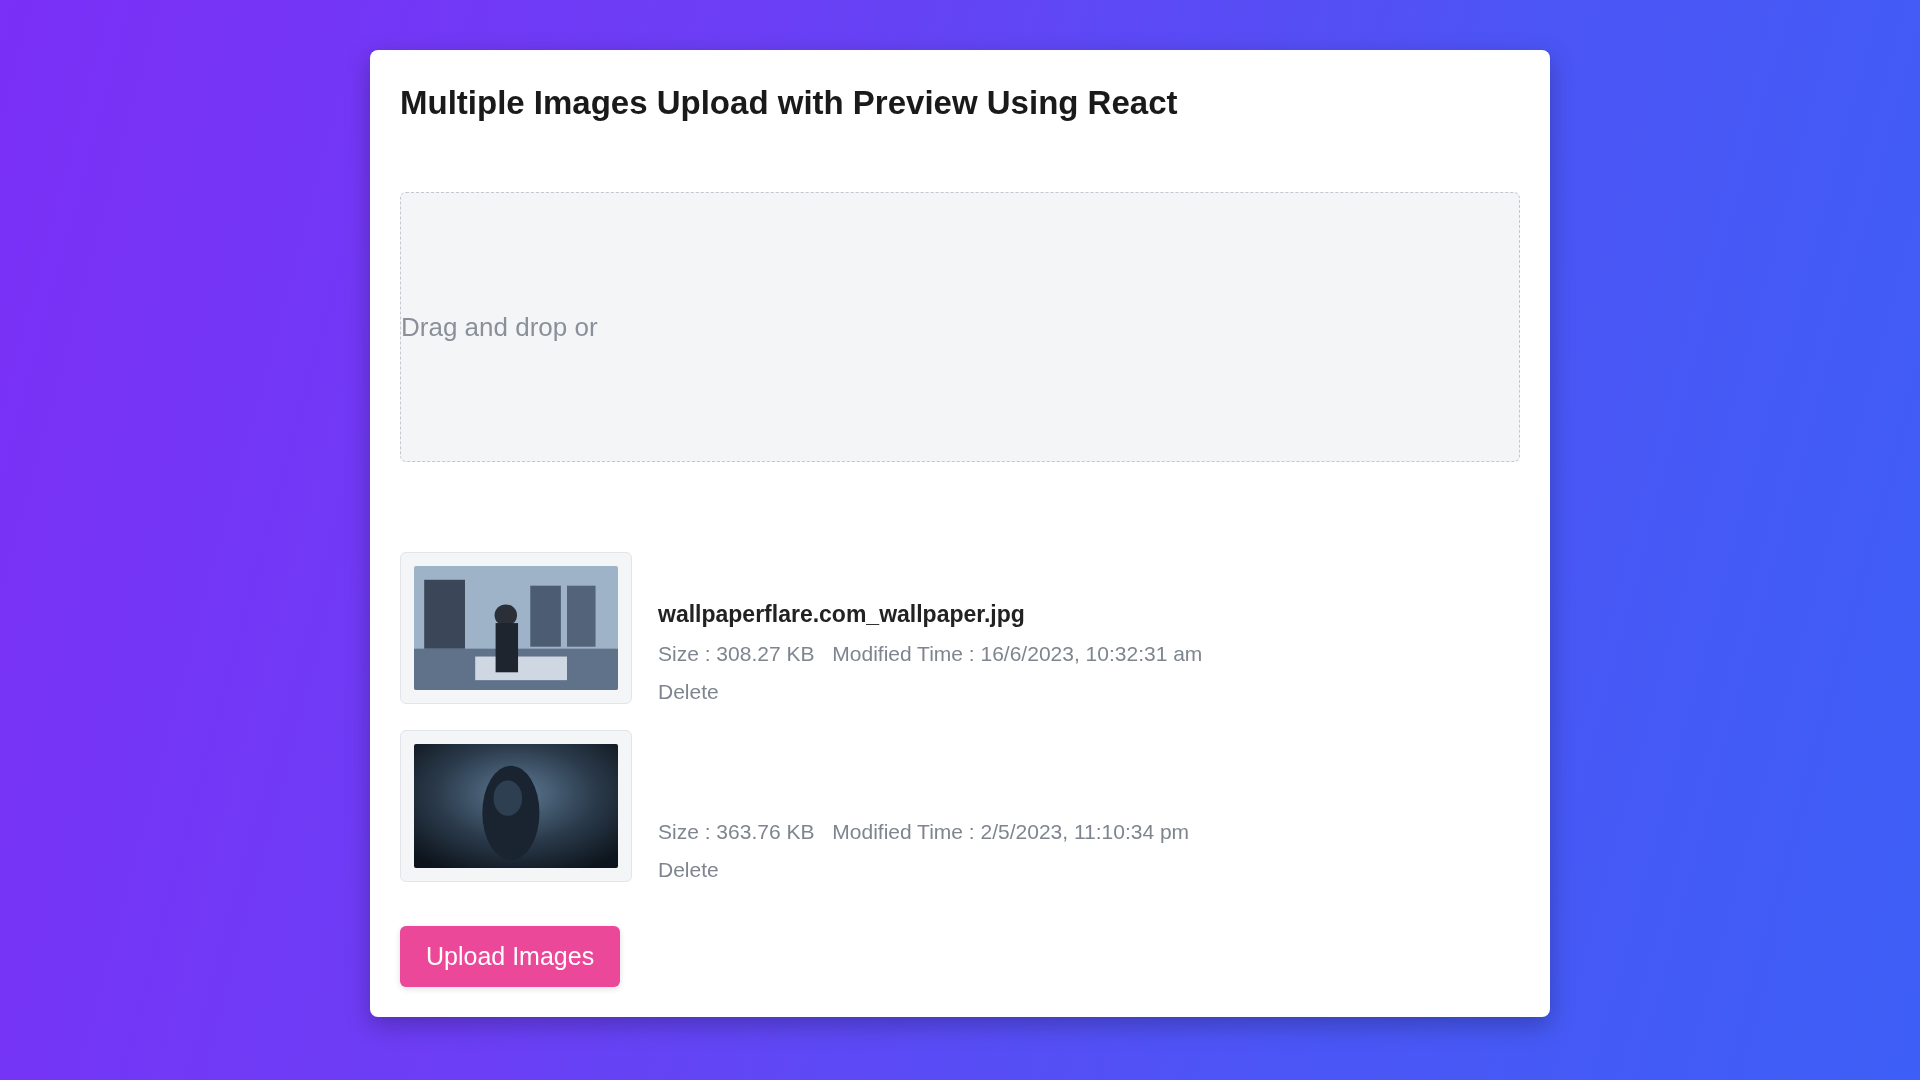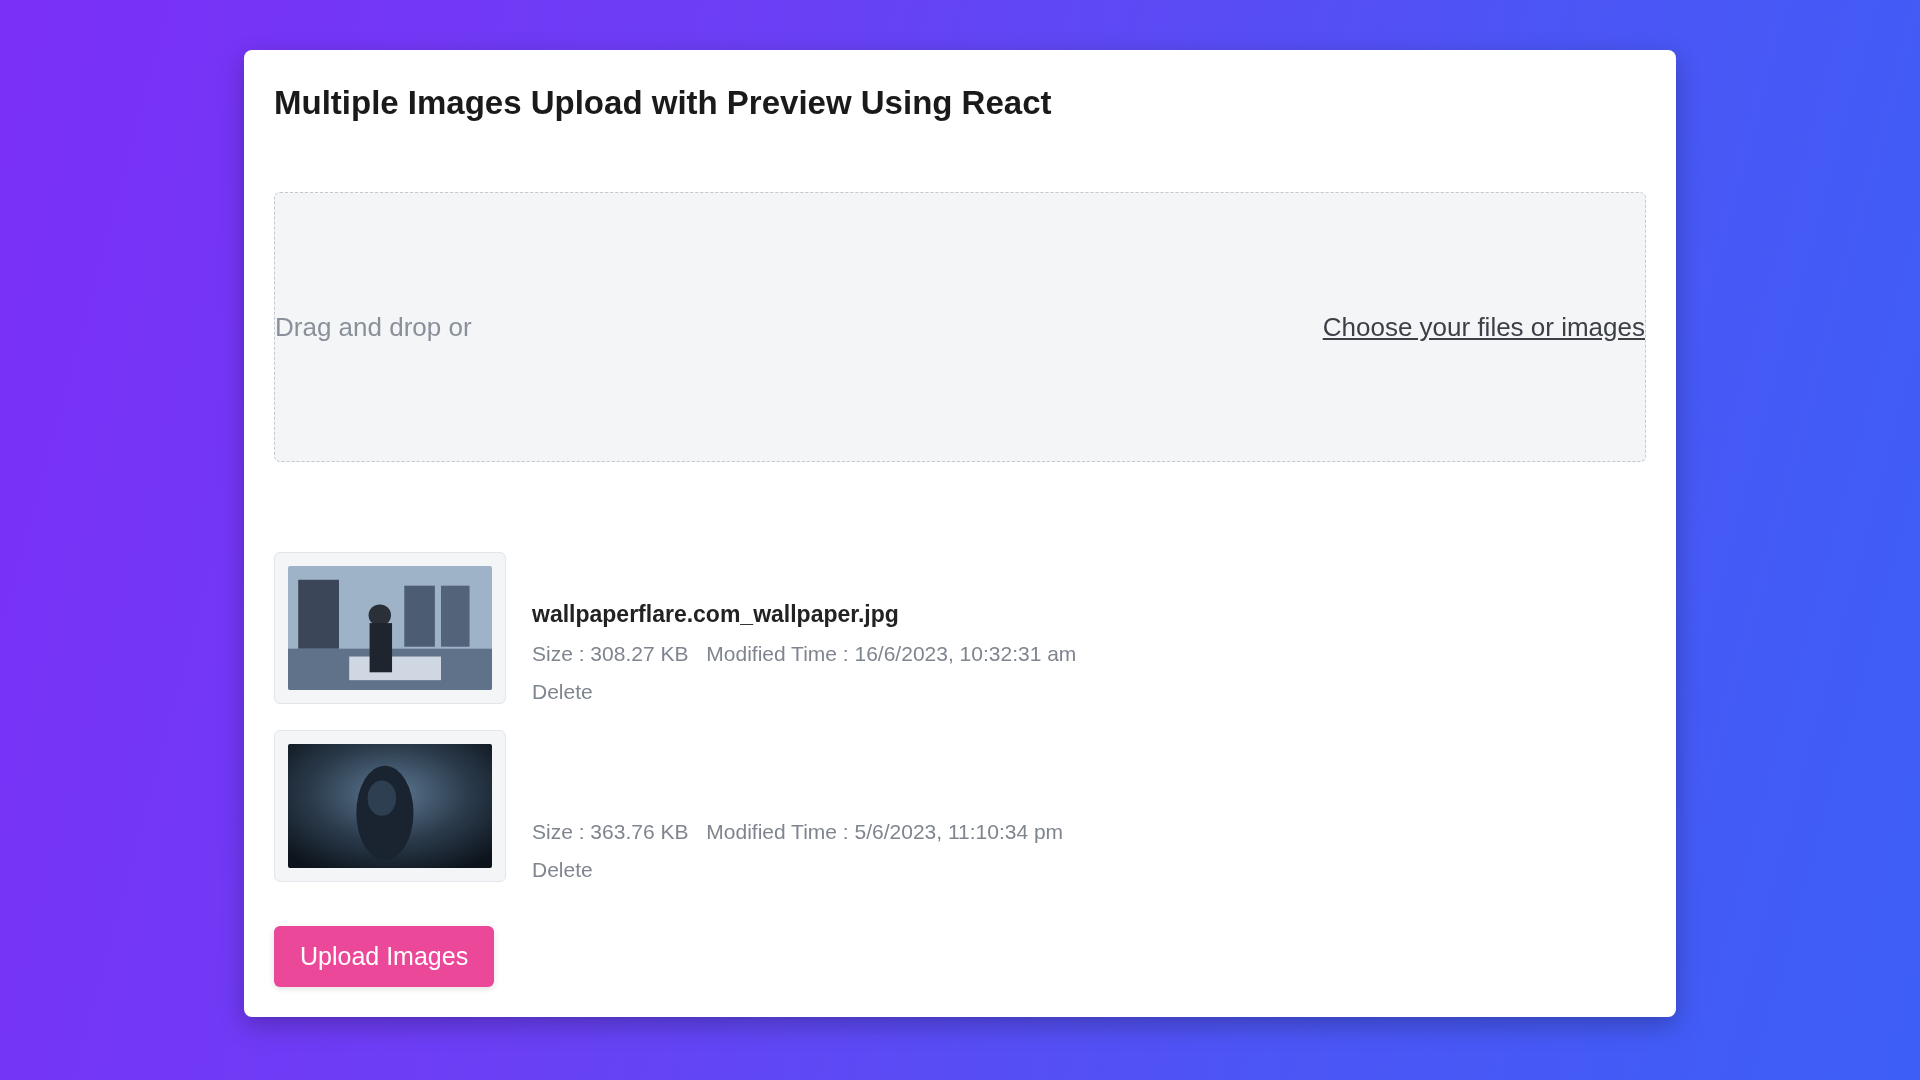--- a/index.html
+++ b/index.html
@@ -19,7 +19,7 @@
     overflow: hidden;
   }
   .card {
-    width: 1432px;
+    width: 1180px;
     background: #ffffff;
     border-radius: 8px;
     box-shadow: 0 8px 24px rgba(0,0,0,0.25);

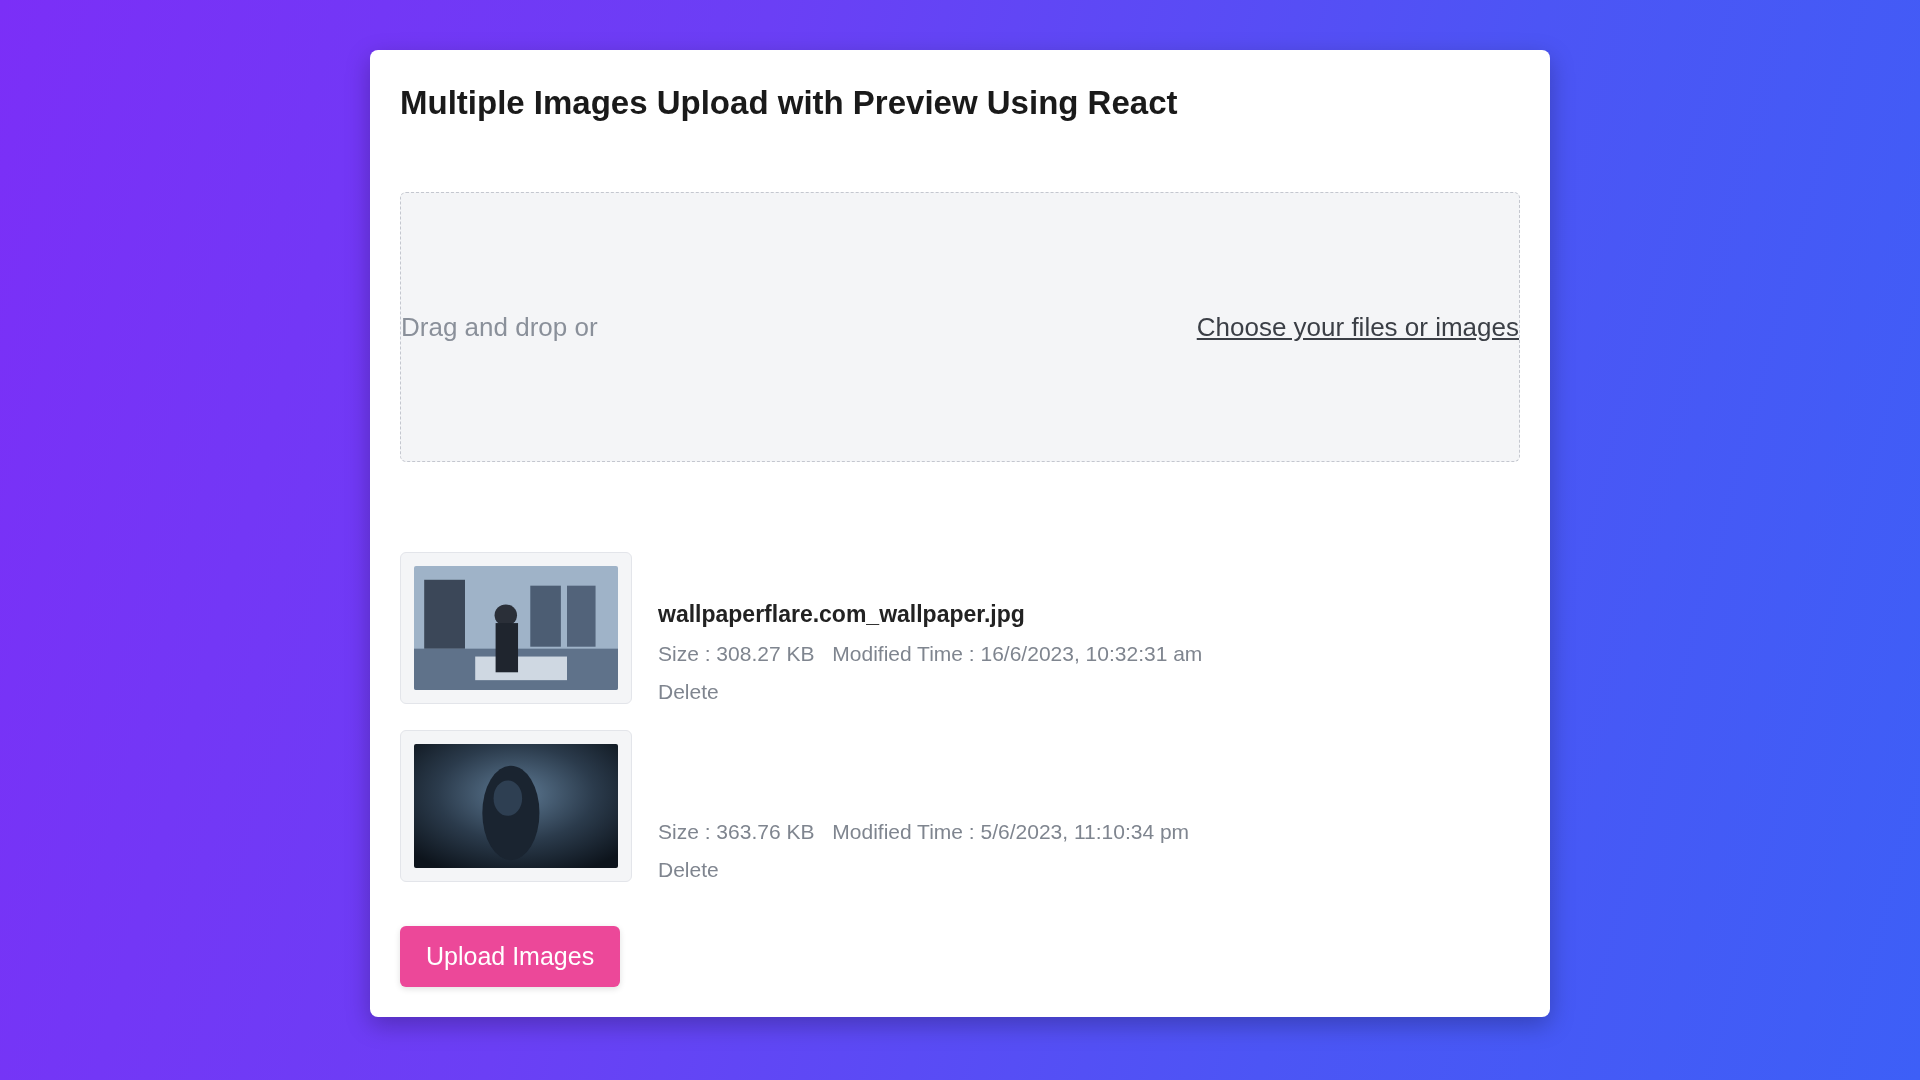--- a/index.html
+++ b/index.html
@@ -115,7 +115,6 @@
 
   <div class="dropzone">
     <span>Drag and drop or</span>
-    <span class="choose">Choose your files or images</span>
   </div>
 
   <div>

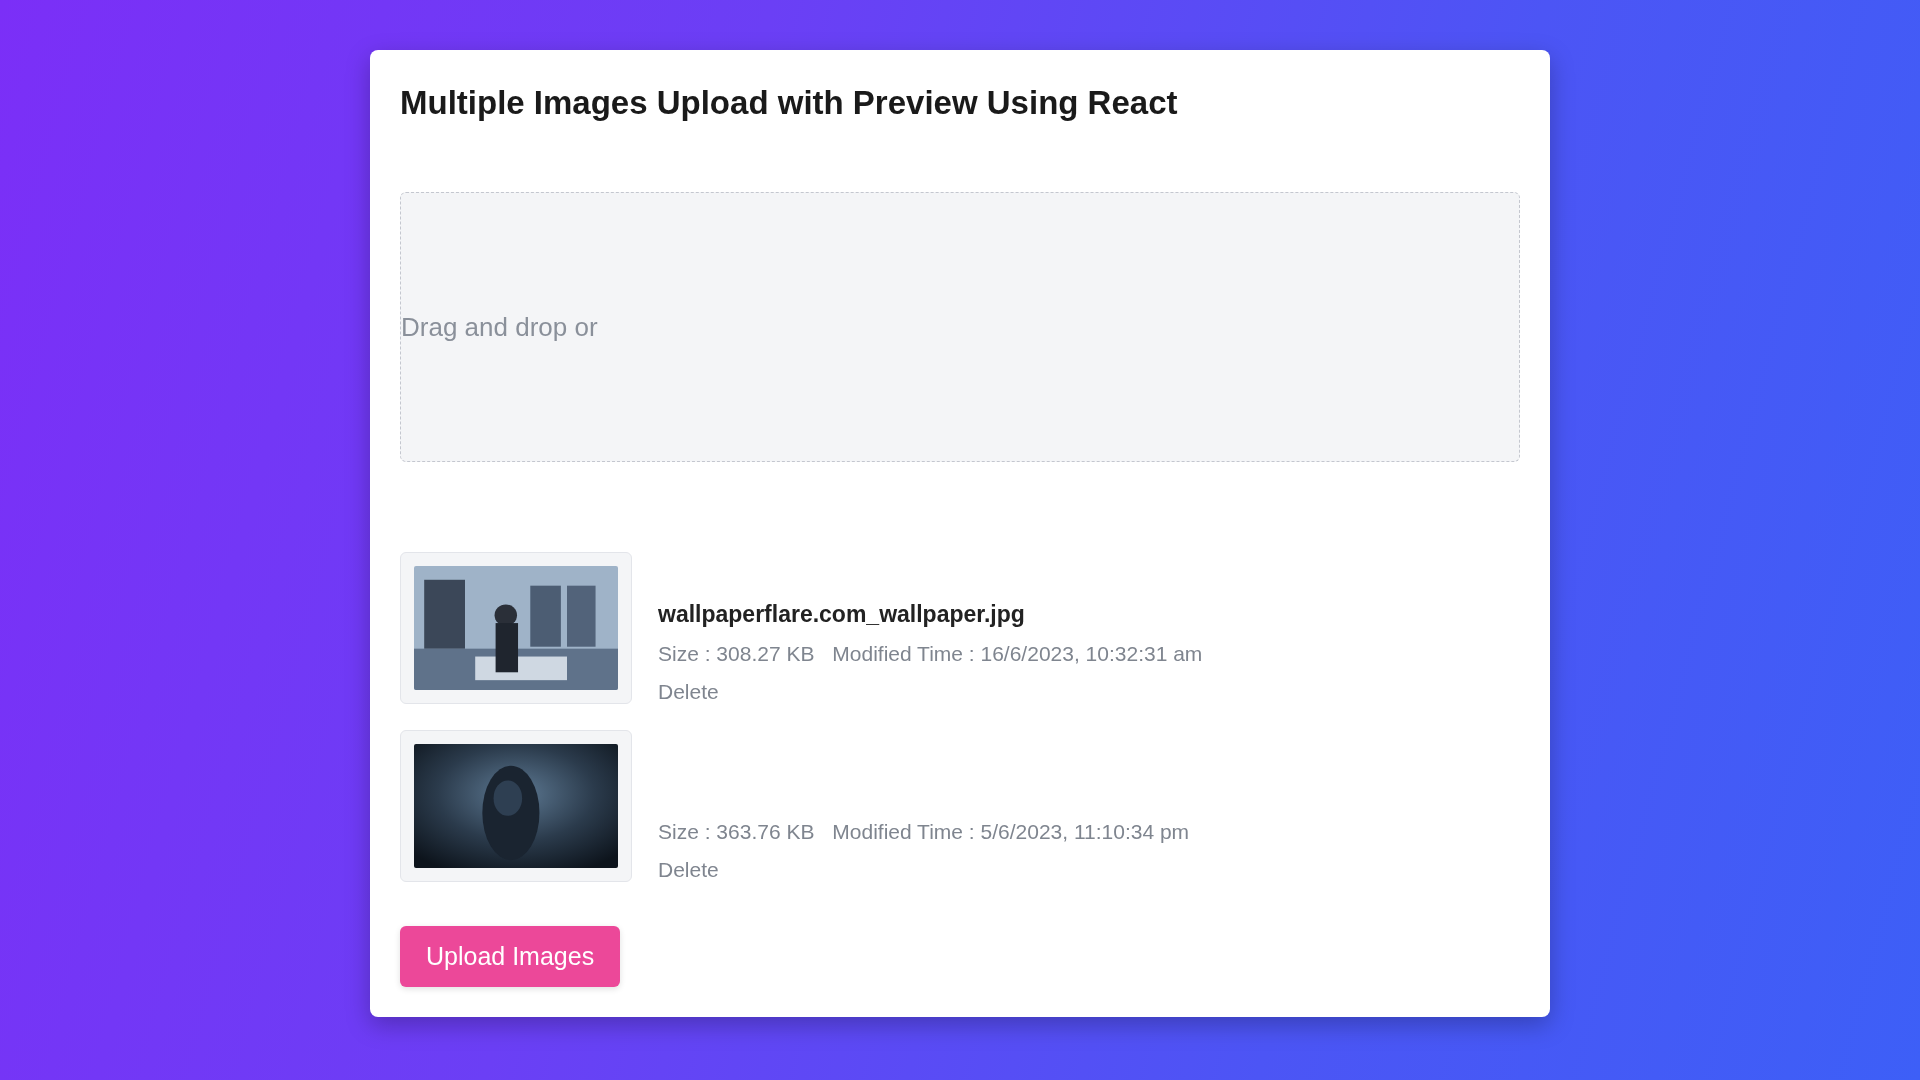--- a/index.html
+++ b/index.html
@@ -160,7 +160,7 @@
       <div class="file-info">
         <div class="file-meta">
           <span>Size : 363.76 KB</span>
-          <span>Modified Time : 5/6/2023, 11:10:34 pm</span>
+          <span>Modified Time : 2/5/2023, 11:10:34 pm</span>
         </div>
         <span class="delete-link">Delete</span>
       </div>

